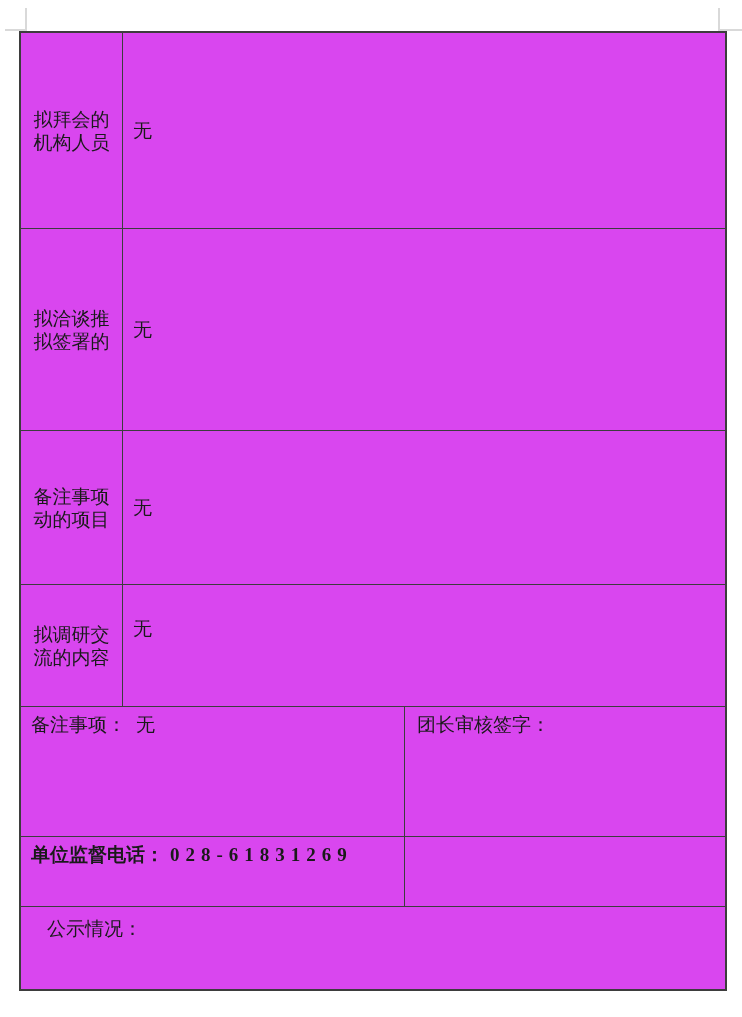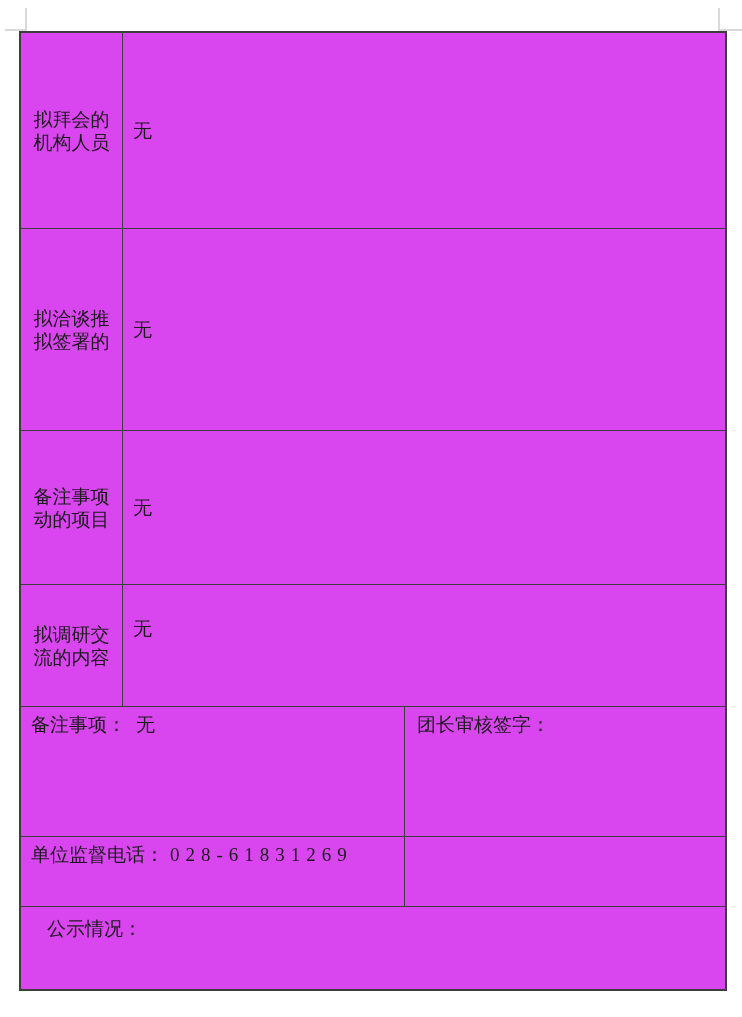--- a/index.html
+++ b/index.html
@@ -60,7 +60,7 @@
   .r3 { height: 154px; }
   .r4 { height: 122px; }
   .r5 { height: 130px; }
-  .r6 { height: 70px; }
+  .r6 { height: 70px; font-weight: bold; }
   .label-cell {
     width: 102px;
     box-sizing: border-box;

